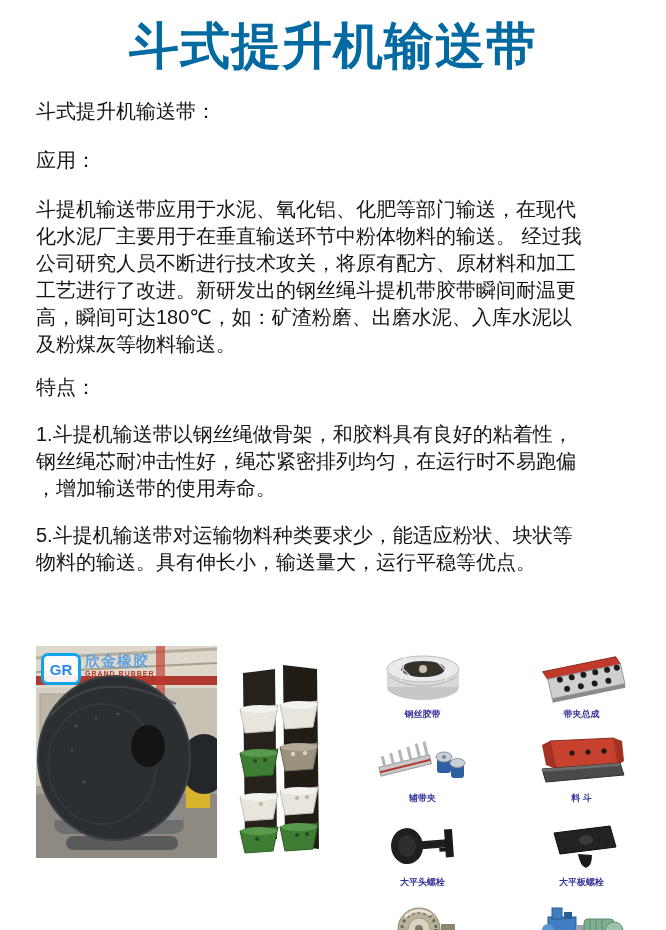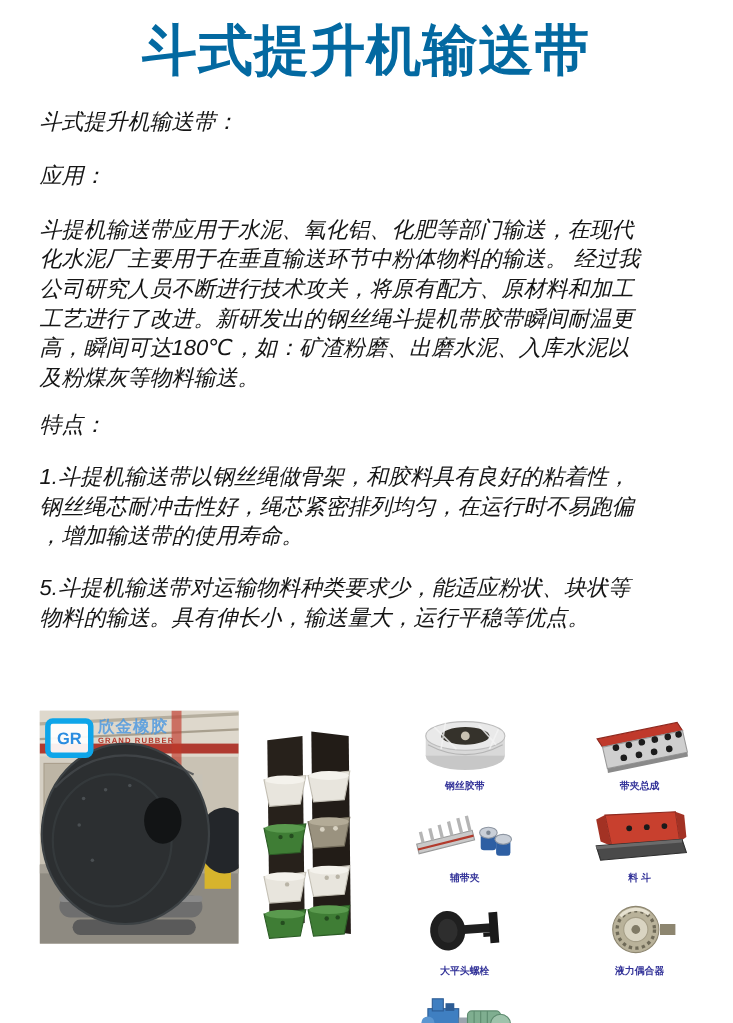--- a/index.html
+++ b/index.html
@@ -11,7 +11,7 @@
     margin:16px 0 0;text-align:center;font-size:50px;line-height:1.2;
     font-weight:700;color:#0369a1;letter-spacing:1px;
   }
-  .content{padding:0 4px 0 36px;font-size:20px;line-height:27px;font-style:italic;}
+  .content{padding:0 4px 0 36px;font-size:20px;line-height:27px;}
   .content p{margin:0;white-space:pre-line;}
   .content p.sp22{margin-top:22px;}
   .content p.sp20{margin-top:20px;}

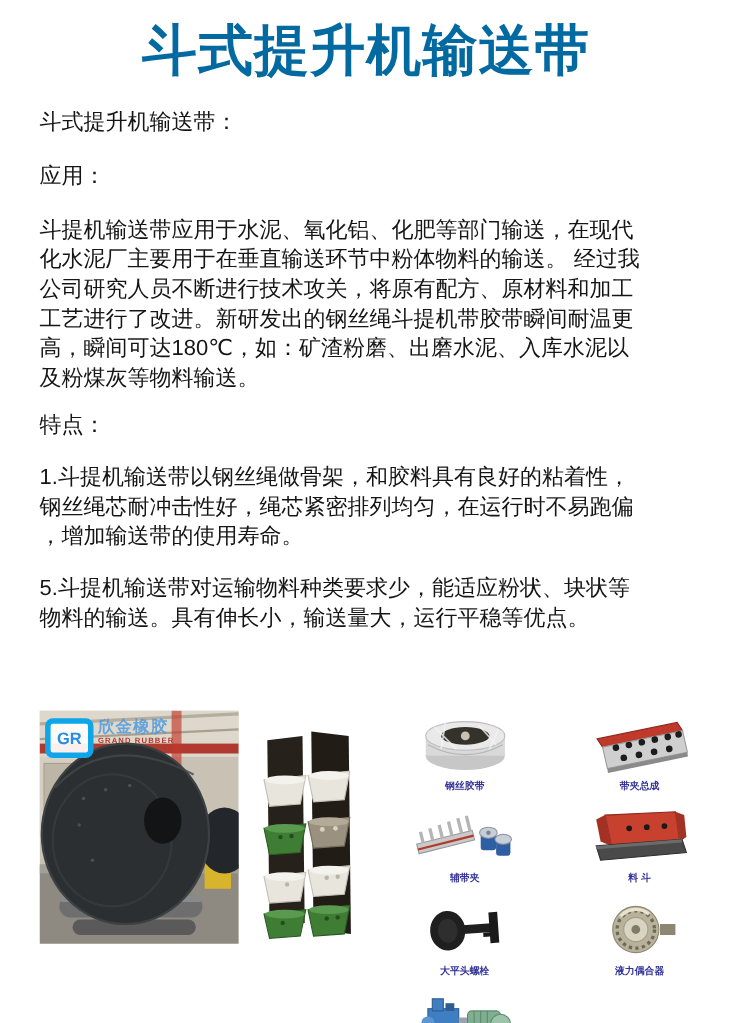--- a/index.html
+++ b/index.html
@@ -21,7 +21,7 @@
   .photo-left svg{display:block;}
   .logo{position:absolute;top:7px;left:5px;display:flex;align-items:flex-start;}
   .logo-badge{
-    width:34px;height:26px;border:5px solid #0ea5e9;border-radius:7px;
+    width:34px;height:26px;border:3px solid #0ea5e9;border-radius:7px;
     background:rgba(255,255,255,0.92);color:#2a8ce0;font-weight:800;font-size:15px;
     display:flex;align-items:center;justify-content:center;letter-spacing:0;
   }

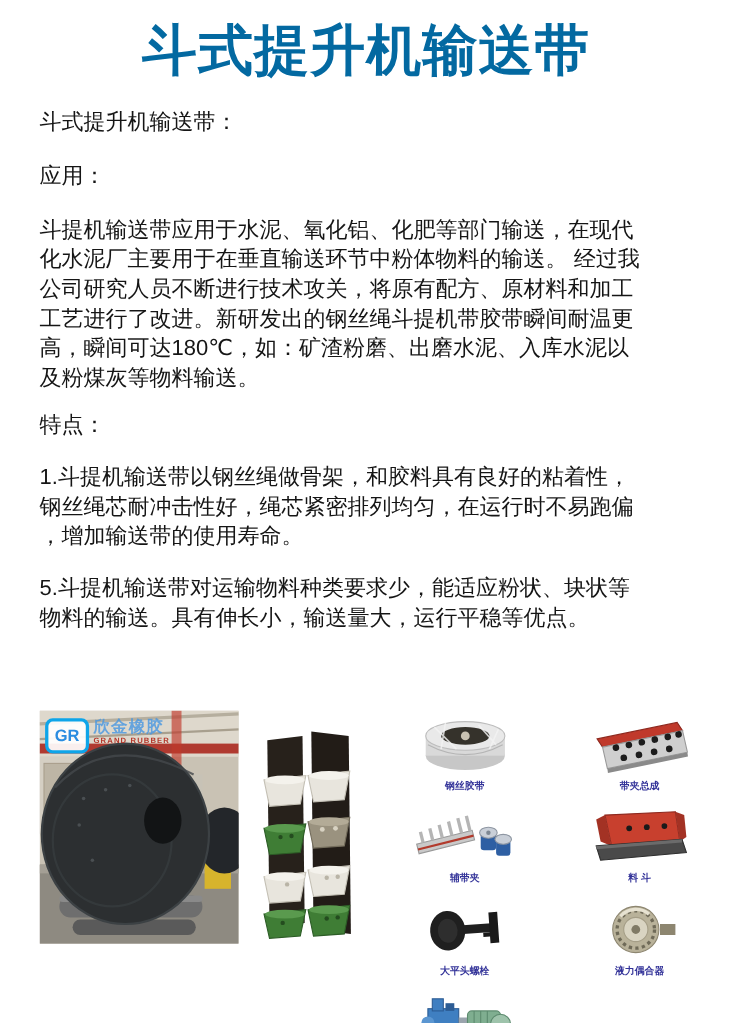--- a/index.html
+++ b/index.html
@@ -249,6 +249,16 @@
       <div class="product-label">大平头螺栓</div>
     </div>
 
+    <div class="product-cell">
+      <div class="product-img">
+        <svg viewBox="0 0 96 52" width="96" height="52">
+          <polygon points="20,14 76,7 82,28 26,35" fill="#222222" stroke="#0e0e0e"></polygon>
+          <ellipse cx="52" cy="21" rx="7" ry="5" fill="#3a3a3a"></ellipse>
+          <path d="M44 35 q2 12 8 14 q6 -2 6 -13" fill="#1a1a1a"></path>
+        </svg>
+      </div>
+      <div class="product-label">大平板螺栓</div>
+    </div>
 
 
     <div class="product-cell">

